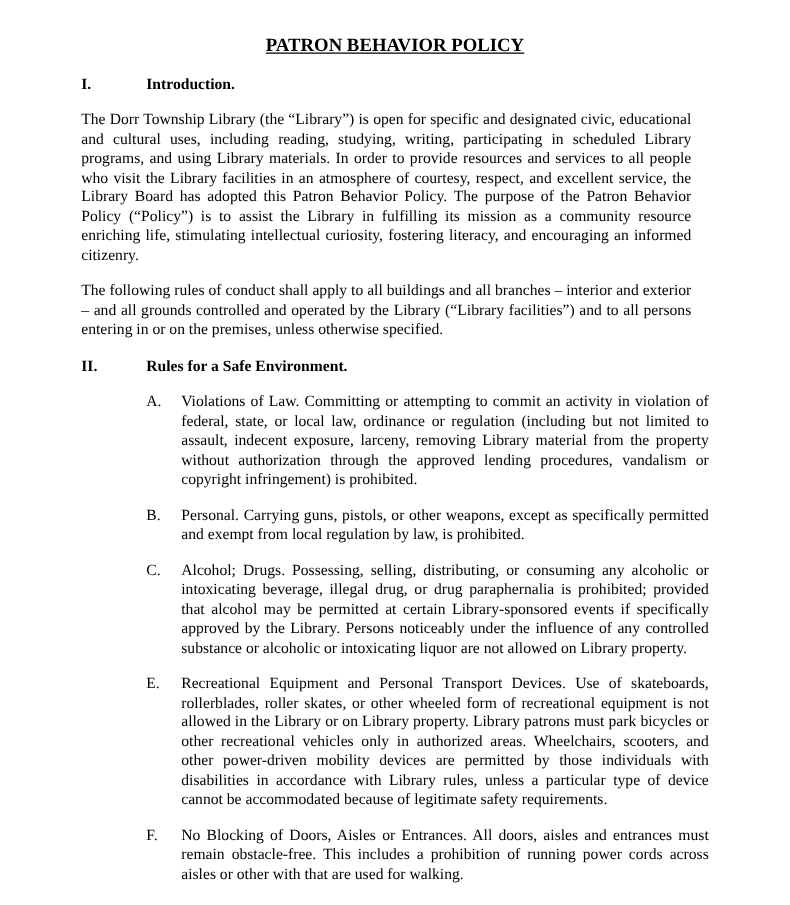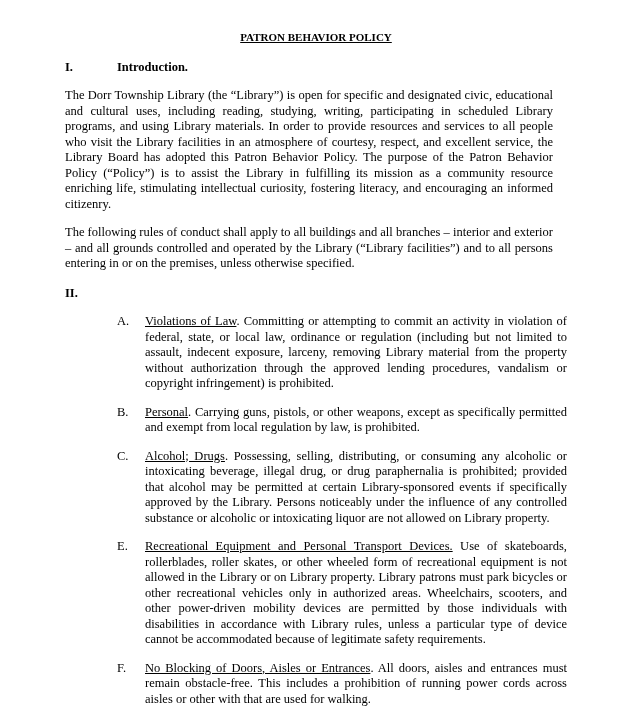--- a/index.html
+++ b/index.html
@@ -22,7 +22,7 @@
   }
   .doc-title {
     margin: 0;
-    font-size: 11px;
+    font-size: 15px;
     font-weight: bold;
     text-align: center;
     text-decoration: underline;

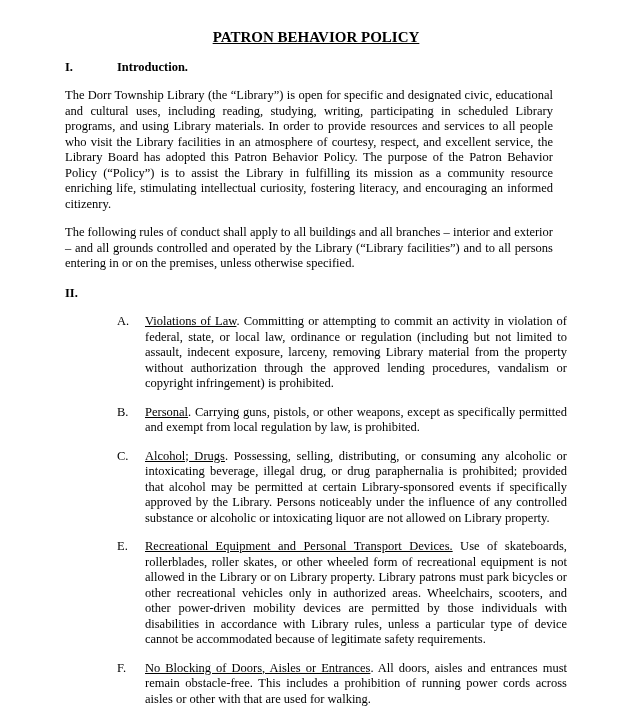--- a/index.html
+++ b/index.html
@@ -77,6 +77,7 @@
 
   <div class="sec-head">
     <span class="sec-num">II.</span>
+    <span class="sec-title">Rules for a Safe Environment.</span>
   </div>
 
   <div class="item">

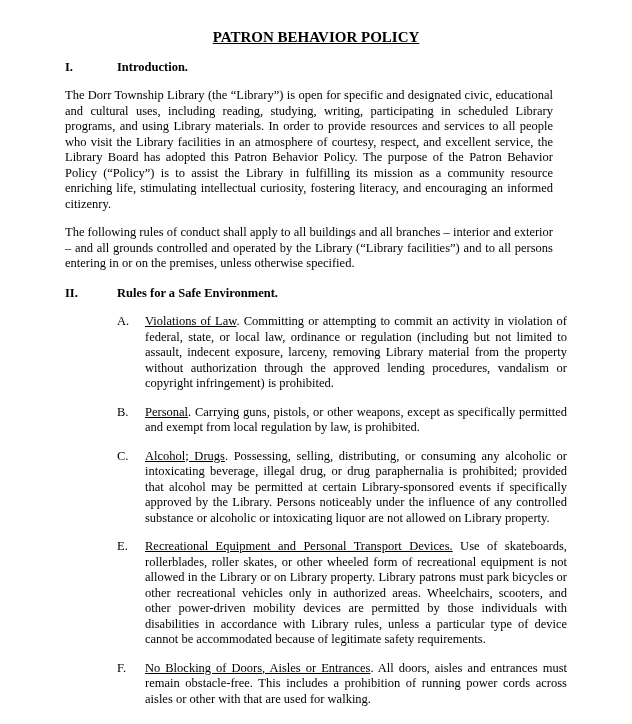--- a/index.html
+++ b/index.html
@@ -56,7 +56,6 @@
     text-align: justify;
   }
   .term {
-    text-decoration: underline;
   }
 </style>
 </head>

